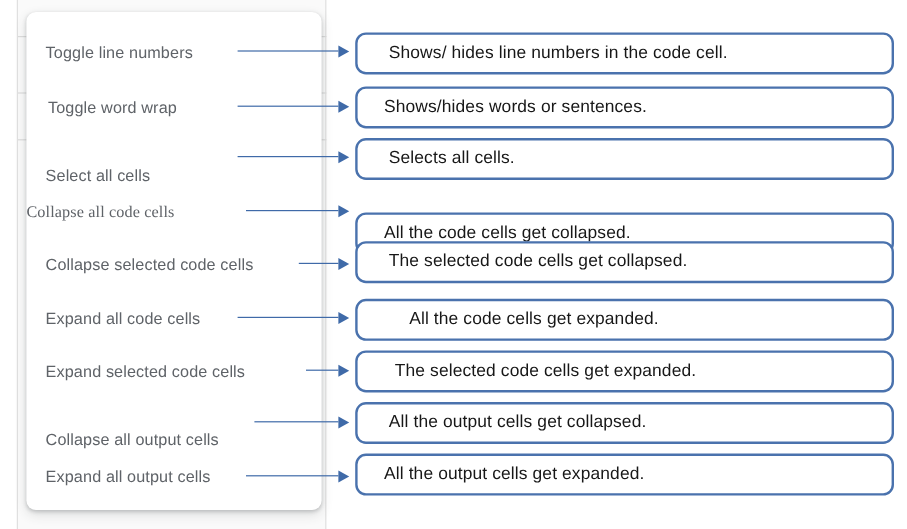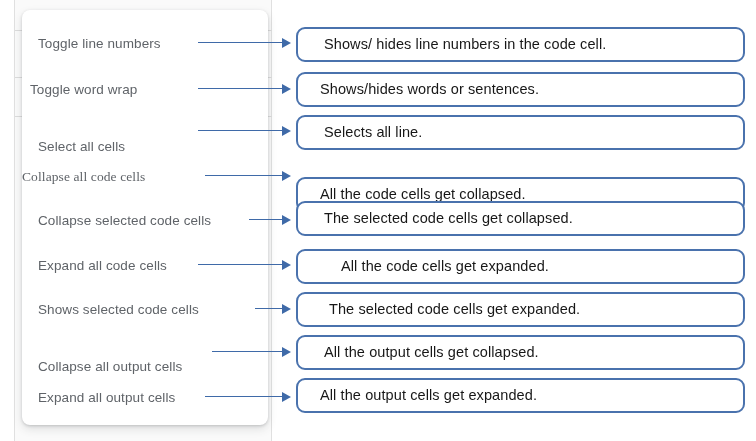--- a/index.html
+++ b/index.html
@@ -96,7 +96,7 @@
 
   <div id="menu-items">
       <div class="menu-item" style="top: 36px; left: 38px;">Toggle line numbers</div>
-      <div class="menu-item" style="top: 82px; left: 30px;">Toggle word wrap</div>
+      <div class="menu-item" style="top: 82px; left: 40px;">Toggle word wrap</div>
       <div class="menu-item" style="top: 124px; left: 38px; margin-top: 15px;">Select all cells</div>
       <div class="menu-item" style="top: 169px; left: 22px; font-family: Liberation Serif, serif;">Collapse all code cells</div>
       <div class="menu-item" style="top: 213px; left: 38px;">Collapse selected code cells</div>

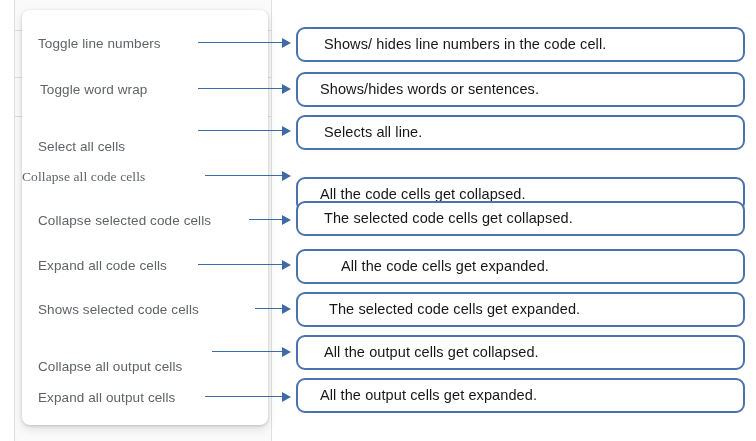--- a/index.html
+++ b/index.html
@@ -151,7 +151,7 @@
         <span class="callout-text" style="margin-left: 22px; text-align: center;">Shows/hides words or sentences.</span>
       </div>
       <div class="callout" style="top: 115px;">
-        <span class="callout-text" style="margin-left: 26px;">Selects all line.</span>
+        <span class="callout-text" style="margin-left: 26px;">Selects all cells.</span>
       </div>
       <div class="callout" style="top: 157px; margin-top: 20px;">
         <span class="callout-text" style="margin-left: 22px;">All the code cells get collapsed.</span>

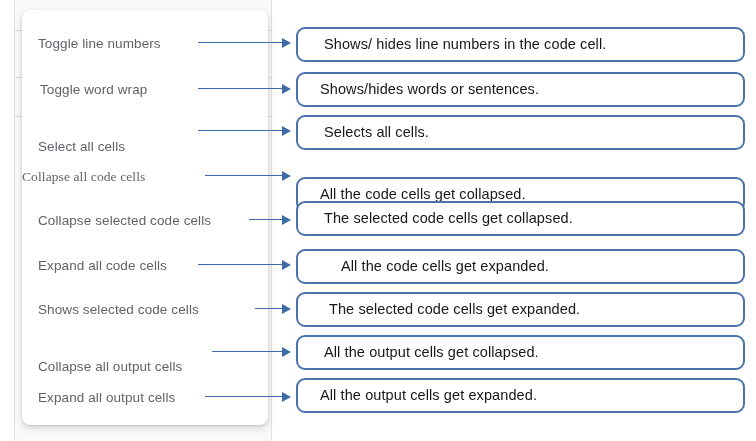--- a/index.html
+++ b/index.html
@@ -101,7 +101,7 @@
       <div class="menu-item" style="top: 169px; left: 22px; font-family: Liberation Serif, serif;">Collapse all code cells</div>
       <div class="menu-item" style="top: 213px; left: 38px;">Collapse selected code cells</div>
       <div class="menu-item" style="top: 258px; left: 38px;">Expand all code cells</div>
-      <div class="menu-item" style="top: 302px; left: 38px;">Shows selected code cells</div>
+      <div class="menu-item" style="top: 302px; left: 38px;">Expand selected code cells</div>
       <div class="menu-item" style="top: 359px; left: 38px;">Collapse all output cells</div>
       <div class="menu-item" style="top: 390px; left: 38px;">Expand all output cells</div>
     </div>

